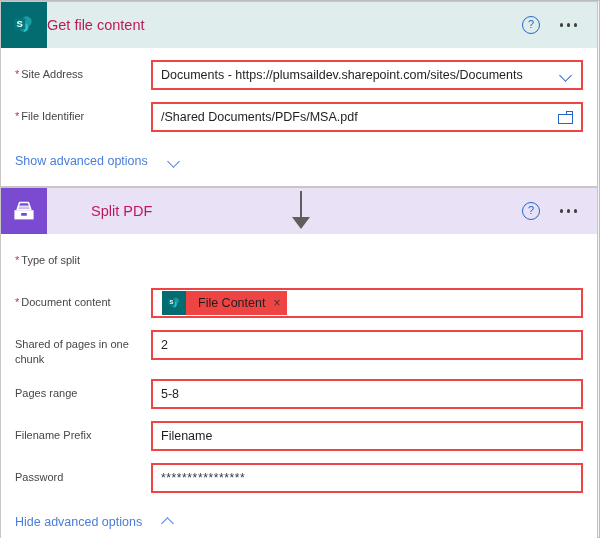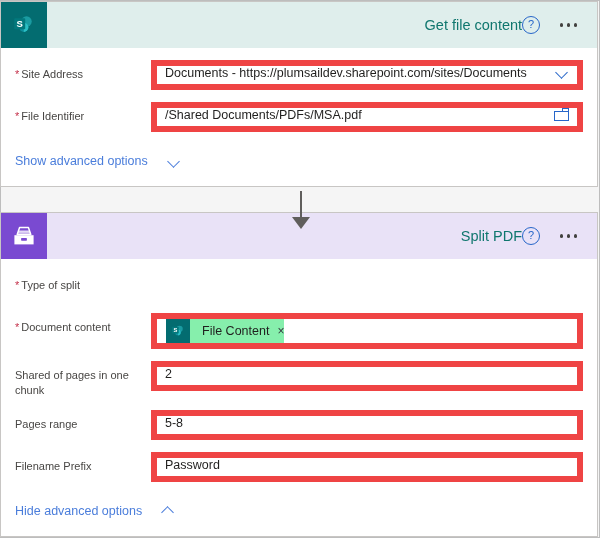--- a/index.html
+++ b/index.html
@@ -59,10 +59,9 @@
 
   .card-title {
     font-size: 14.5px;
-    color: #0f766e;
+    color: #be185d;
     flex: 1 1 auto;
     white-space: nowrap;
-    text-align: right;
   }
 
   .header-actions {

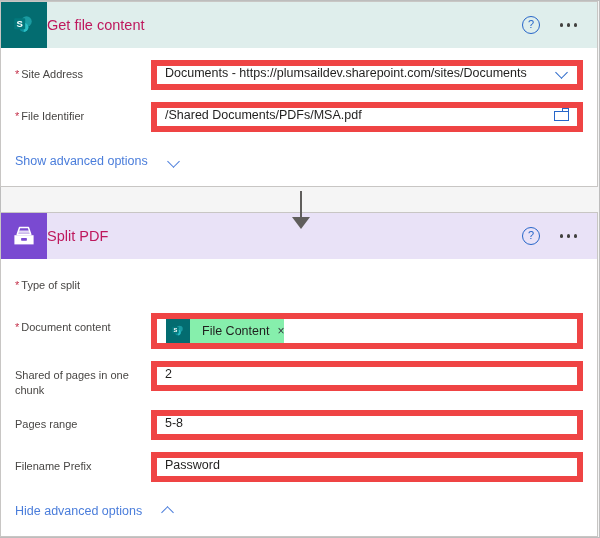--- a/index.html
+++ b/index.html
@@ -124,11 +124,12 @@
 
   .control {
     flex: 1 1 auto;
-    border: 6px solid #ef4444;
+    border: 2px solid #ef4444;
     background: #ffffff;
     box-sizing: border-box;
     min-height: 30px;
     display: flex;
+    align-items: center;
     padding: 0 8px;
     position: relative;
   }

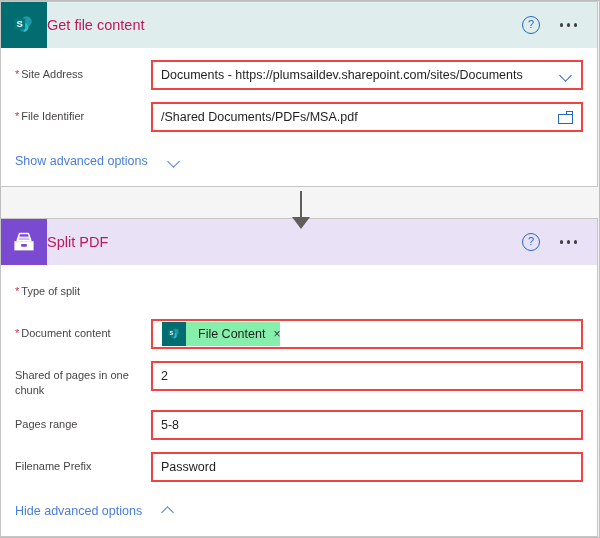--- a/index.html
+++ b/index.html
@@ -44,7 +44,7 @@
     box-sizing: border-box;
   }
   .card-header.teal  { background: #dfeeec; }
-  .card-header.lilac { background: #e9e2f7; }
+  .card-header.lilac { background: #e9e2f7; gap: 44px; }
 
   .app-icon {
     width: 46px;

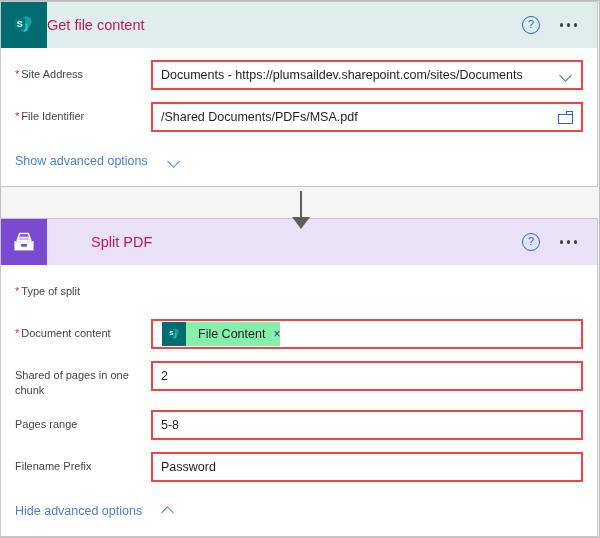--- a/index.html
+++ b/index.html
@@ -199,8 +199,9 @@
   .token-chip {
     display: inline-flex;
     align-items: center;
-    background: #86efac;
+    background: #ef4444;
     height: 24px;
+    padding-right: 7px;
     margin-left: 1px;
   }
   .token-chip .chip-icon {

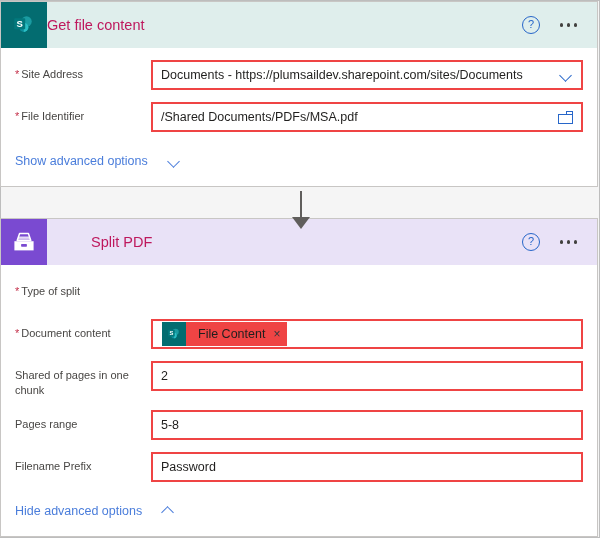--- a/index.html
+++ b/index.html
@@ -407,7 +407,7 @@
       <div class="row">
         <div class="field-label">Filename Prefix</div>
         <div class="control">
-          <span class="value">Password</span>
+          <span class="value">Filename</span>
         </div>
       </div>
 

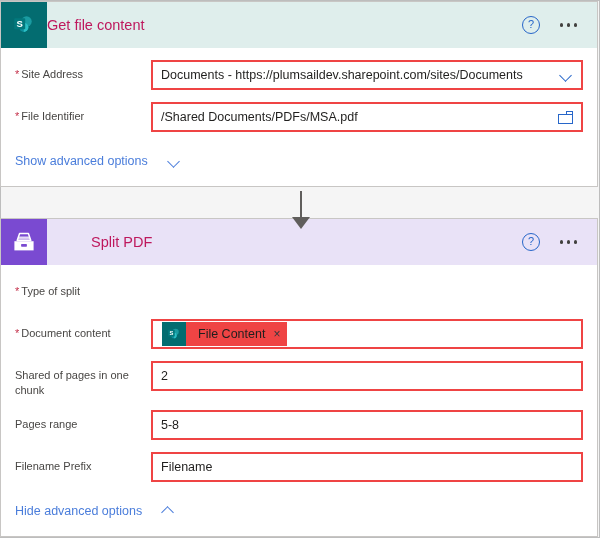--- a/index.html
+++ b/index.html
@@ -411,6 +411,12 @@
         </div>
       </div>
 
+      <div class="row">
+        <div class="field-label">Password</div>
+        <div class="control">
+          <span class="value pw">****************</span>
+        </div>
+      </div>
 
       <div class="adv-link">
         <span class="txt">Hide advanced options</span>

